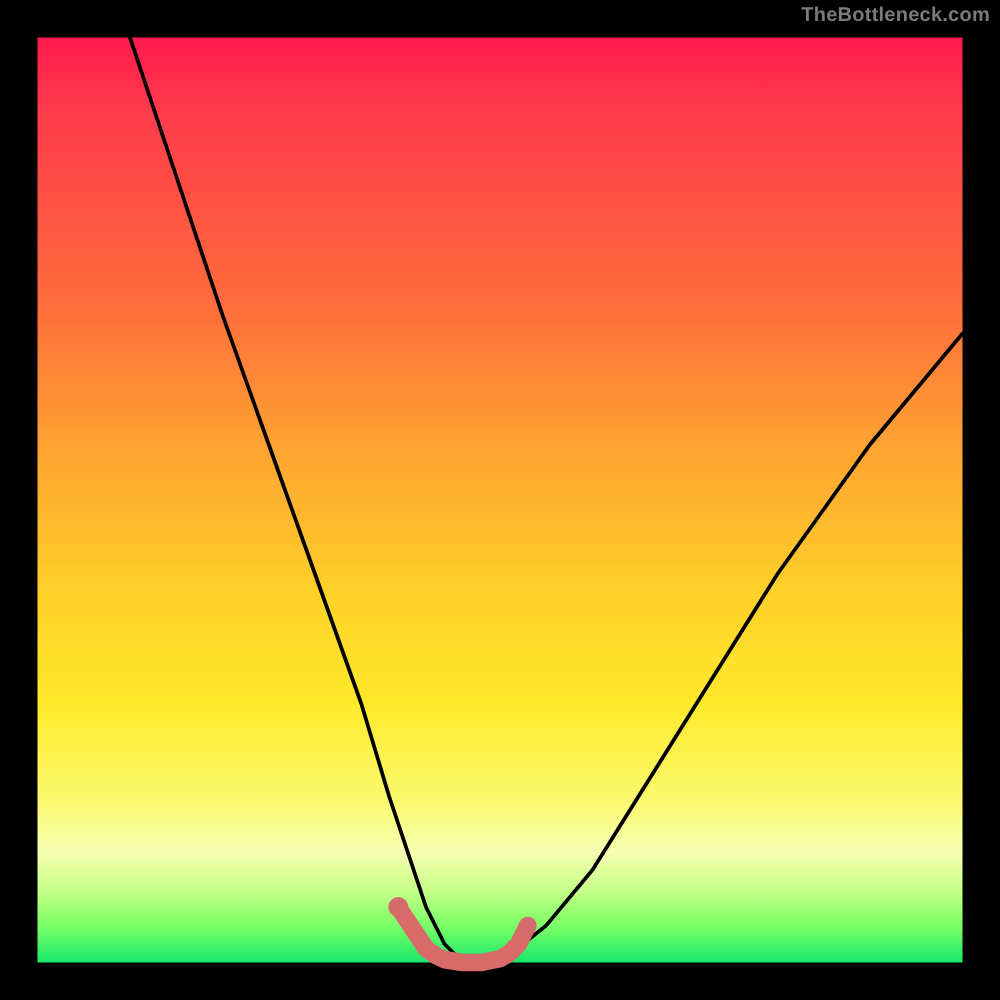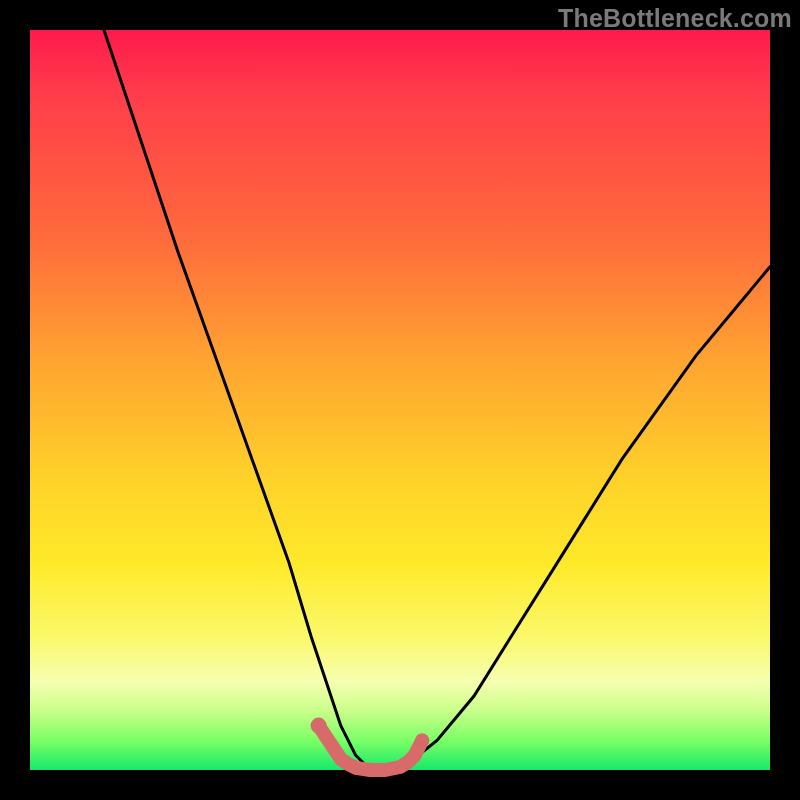--- a/index.html
+++ b/index.html
@@ -46,7 +46,7 @@
     top: 4px;
     right: 8px;
     color: #7a7a7a;
-    font-size: 25px;
+    font-size: 16px;
     font-weight: 600;
     letter-spacing: 0.2px;
     user-select: none;

